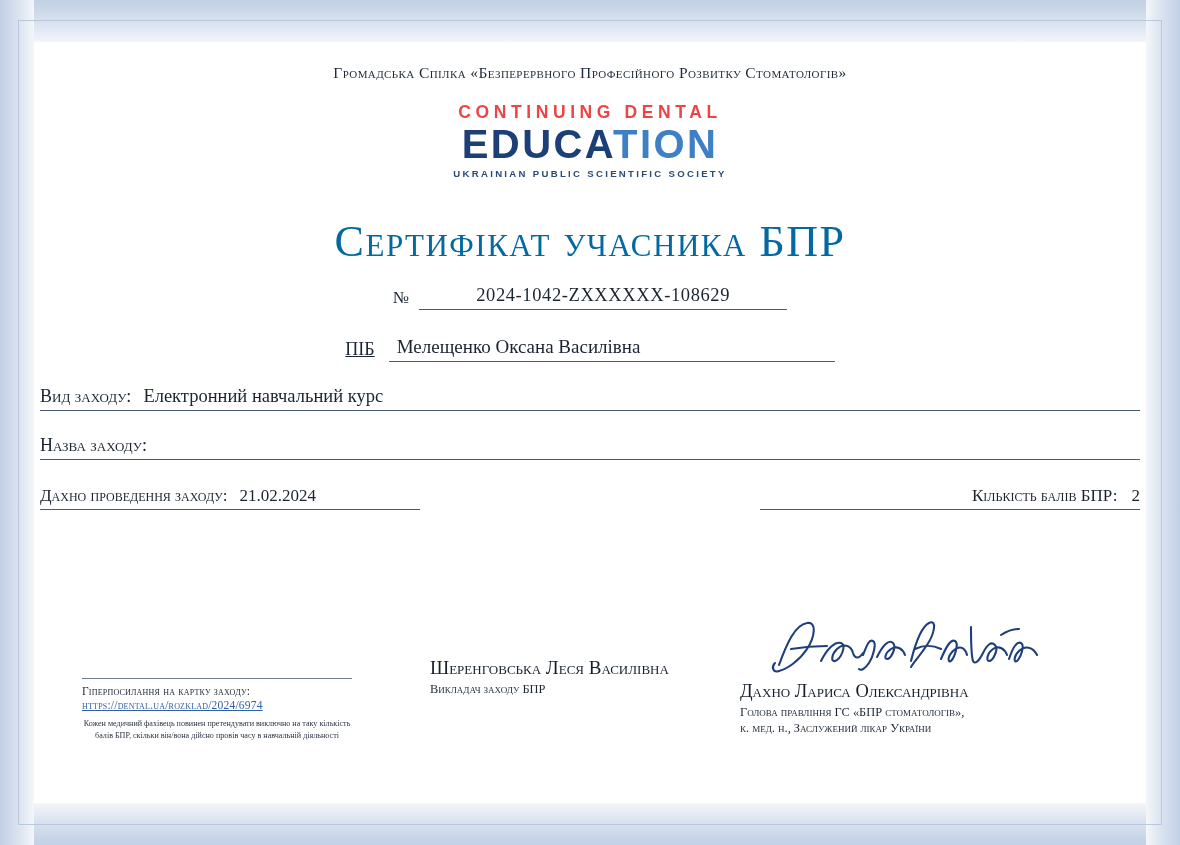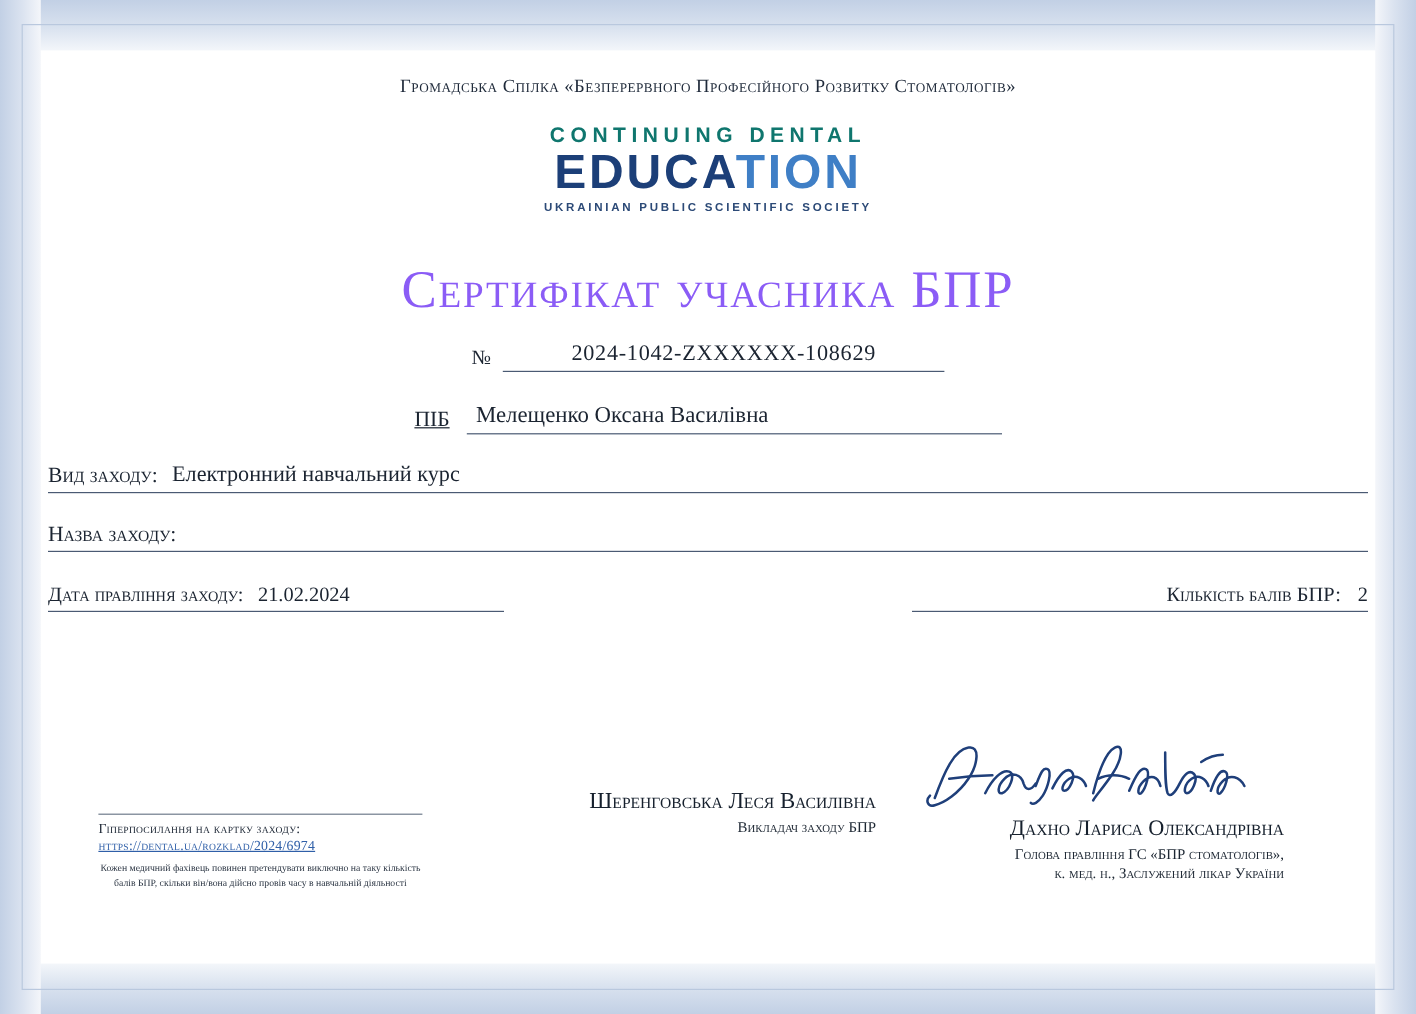--- a/index.html
+++ b/index.html
@@ -72,7 +72,7 @@
     font-family: "Liberation Sans", sans-serif;
     font-size: 17.5px;
     letter-spacing: 4.6px;
-    color: #0f766e;
+    color: #ef4444;
     font-weight: 700;
   }
   .logo-mid {

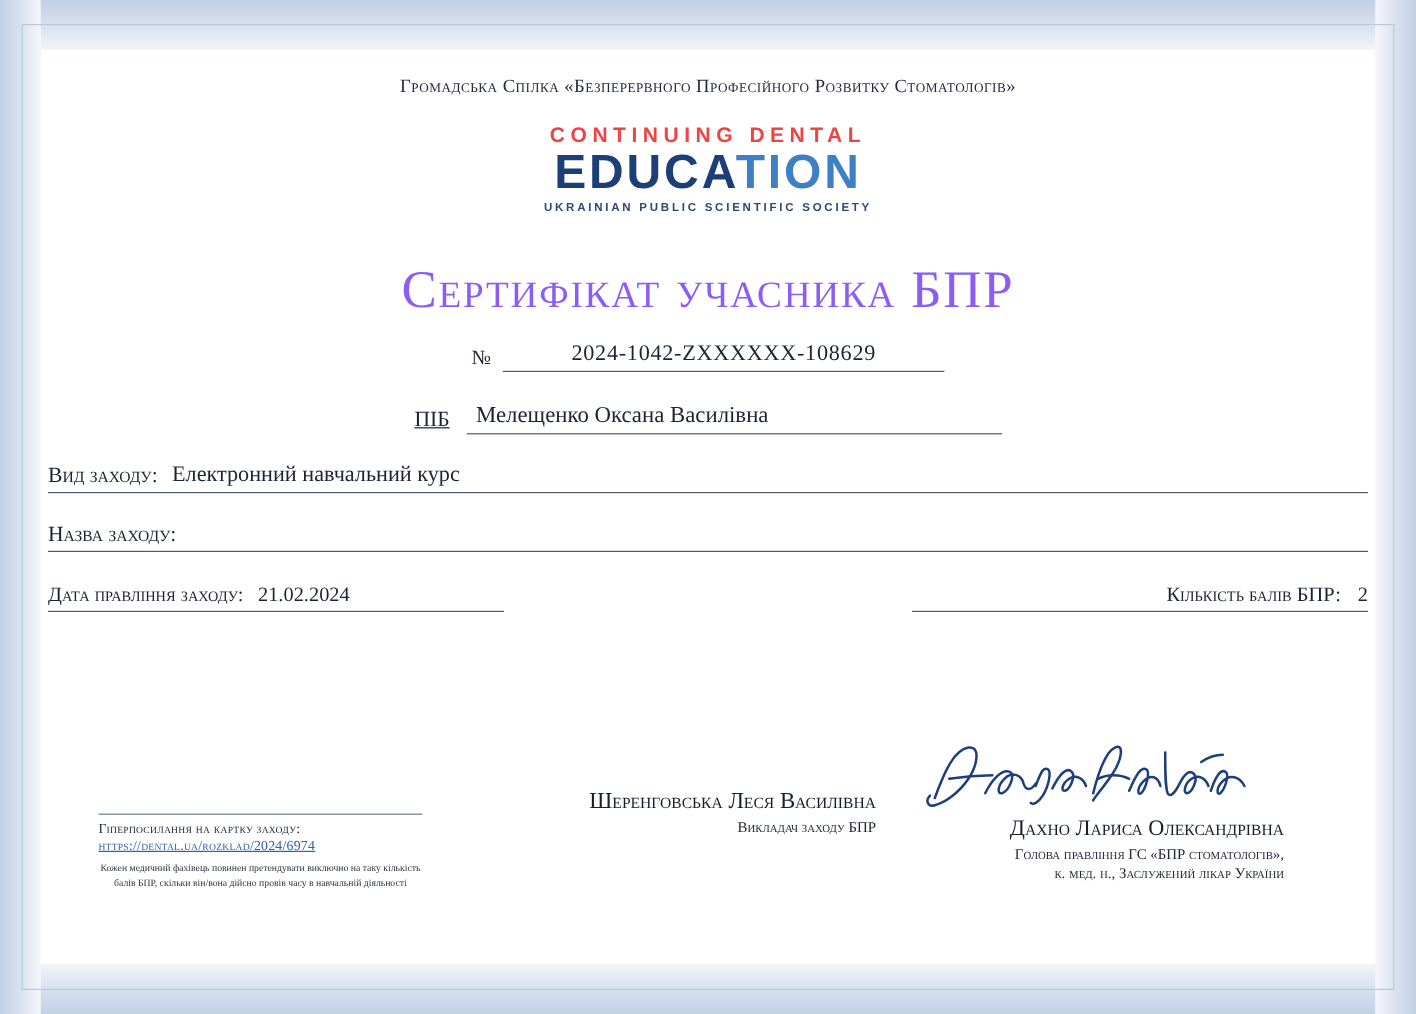--- a/index.html
+++ b/index.html
@@ -100,7 +100,7 @@
     font-variant: small-caps;
     font-size: 44px;
     letter-spacing: 1.5px;
-    color: #8b5cf6;
+    color: #0369a1;
   }
 
   

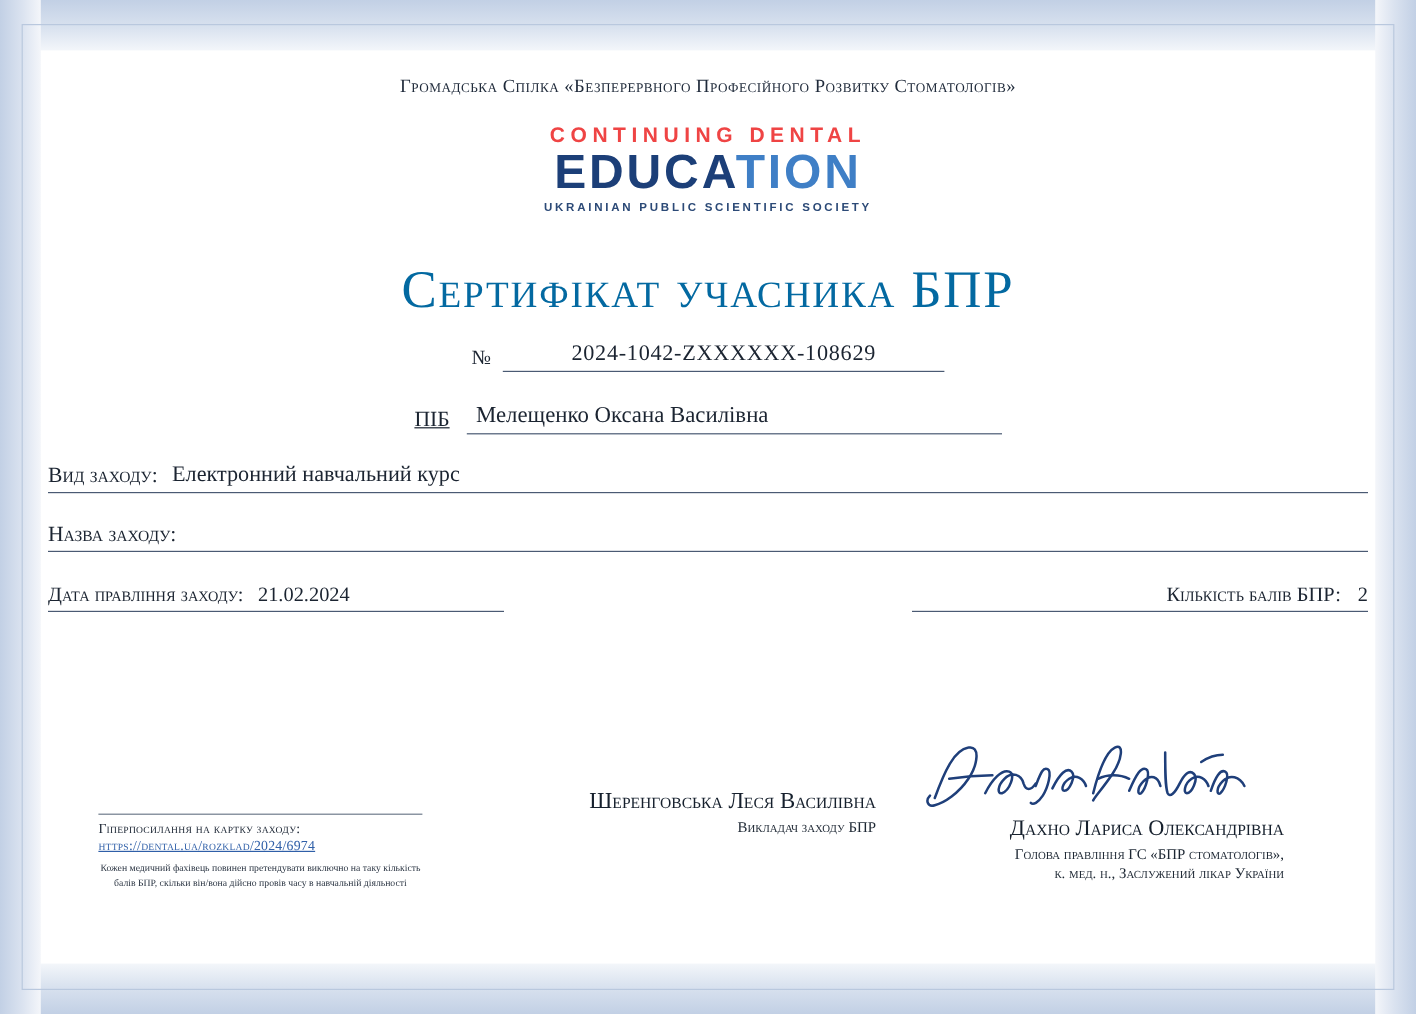--- a/index.html
+++ b/index.html
@@ -366,7 +366,7 @@
 
     <div class="dual-row">
       <div class="dual-cell left">
-        <div class="lbl">Дата правління заходу:</div>
+        <div class="lbl">Дахно проведення заходу:</div>
         <div class="val">21.02.2024</div>
       </div>
       <div class="dual-cell right">

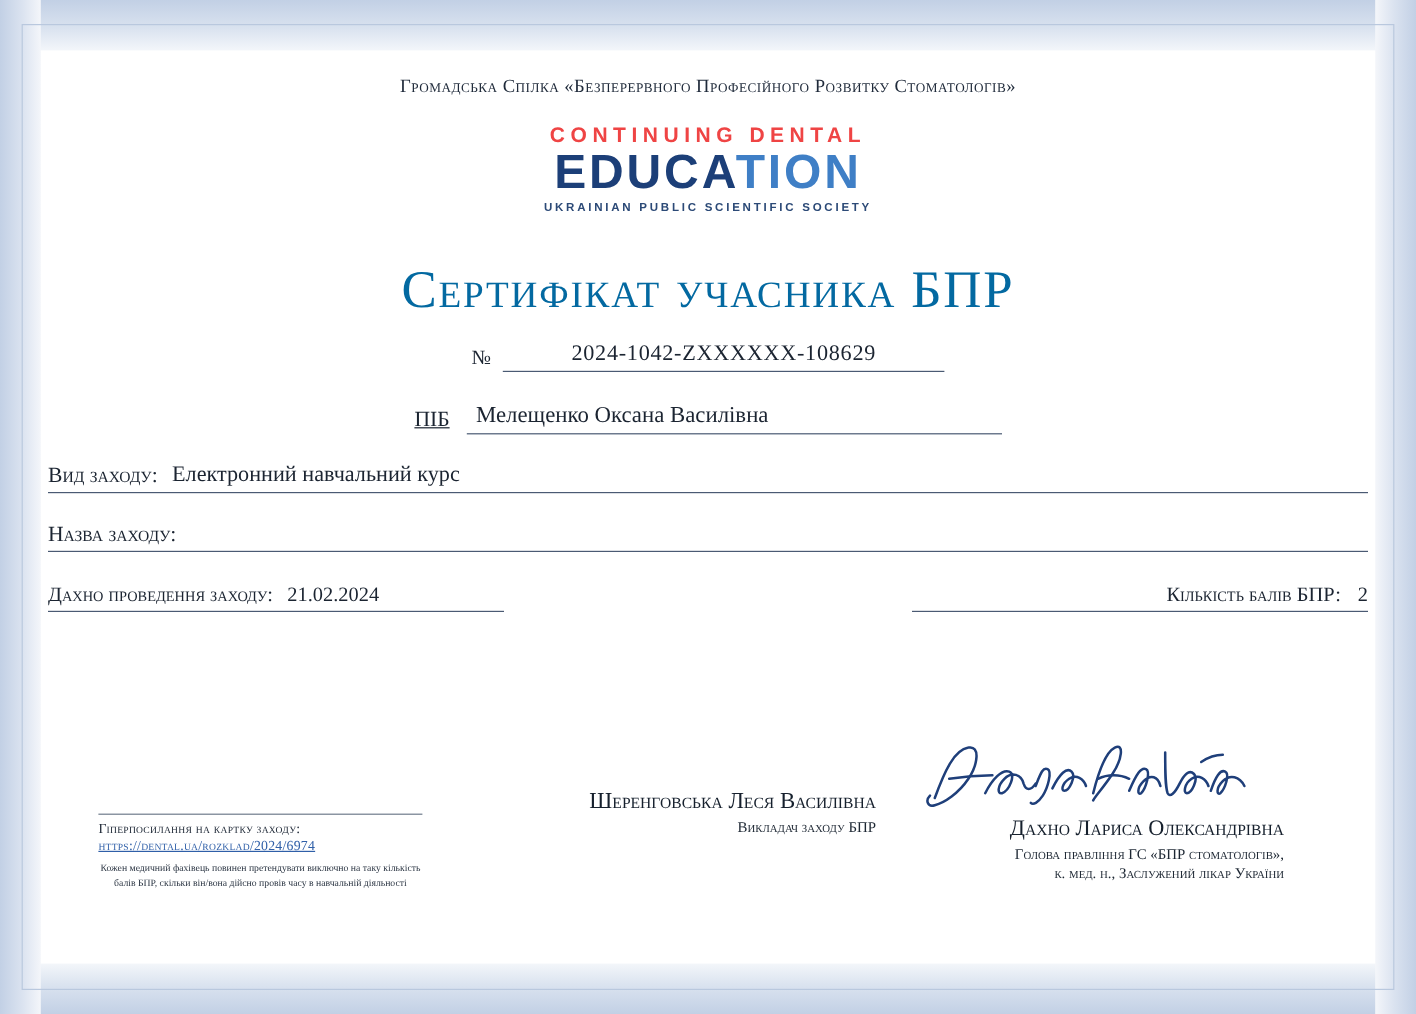--- a/index.html
+++ b/index.html
@@ -291,7 +291,7 @@
   
   .sig {
     position: absolute;
-    text-align: right;
+    text-align: left;
   }
   .sig.teacher { left: 390px; top: 112px; width: 300px; }
   .sig.head { left: 700px; top: 70px; width: 330px; }

